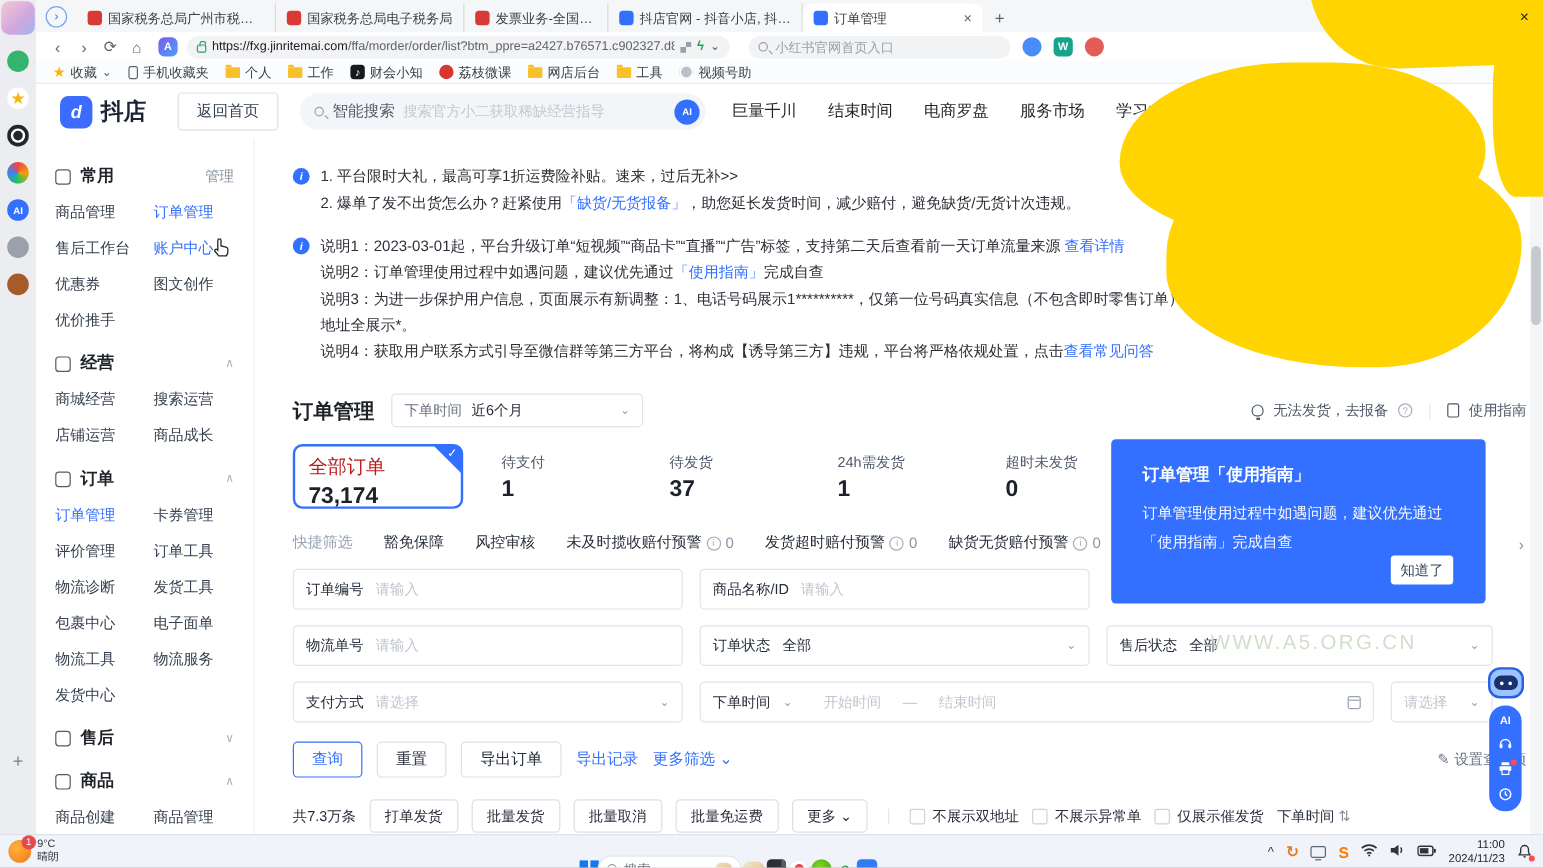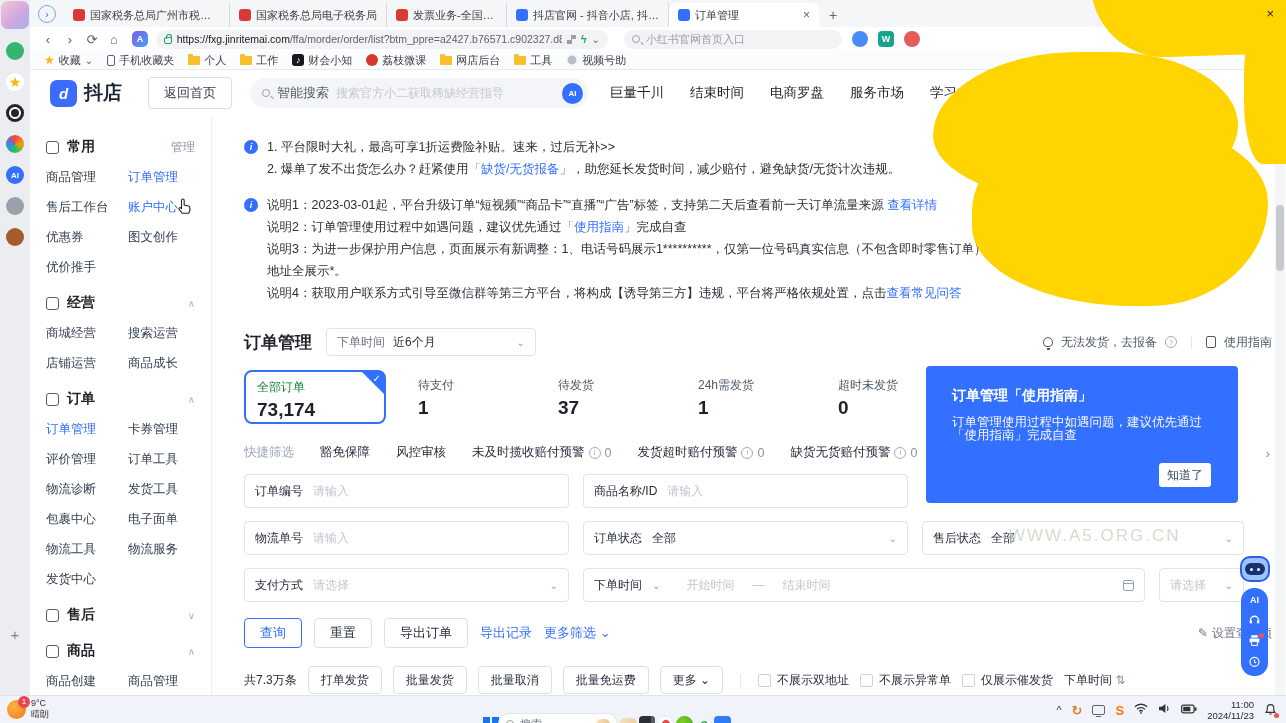--- a/index.html
+++ b/index.html
@@ -106,7 +106,7 @@
 
 .stats{display:flex;margin-top:14px}
 .scard{width:142px;height:54px;border:2px solid #3370ff;border-radius:8px;position:relative;padding:7px 11px;background:#fff}
-.scard .lab{font-size:12px;color:#15803d}
+.scard .lab{font-size:16px;color:#b91c1c}
 .scard .val{font-size:19px;font-weight:800;color:#1d2129;margin-top:3px}
 .corner{position:absolute;top:-1px;right:-1px;width:0;height:0;border-top:24px solid #3370ff;border-left:24px solid transparent;border-radius:0 6px 0 0}
 .cornercheck{position:absolute;top:1px;right:3px;color:#fff;font-size:10px}

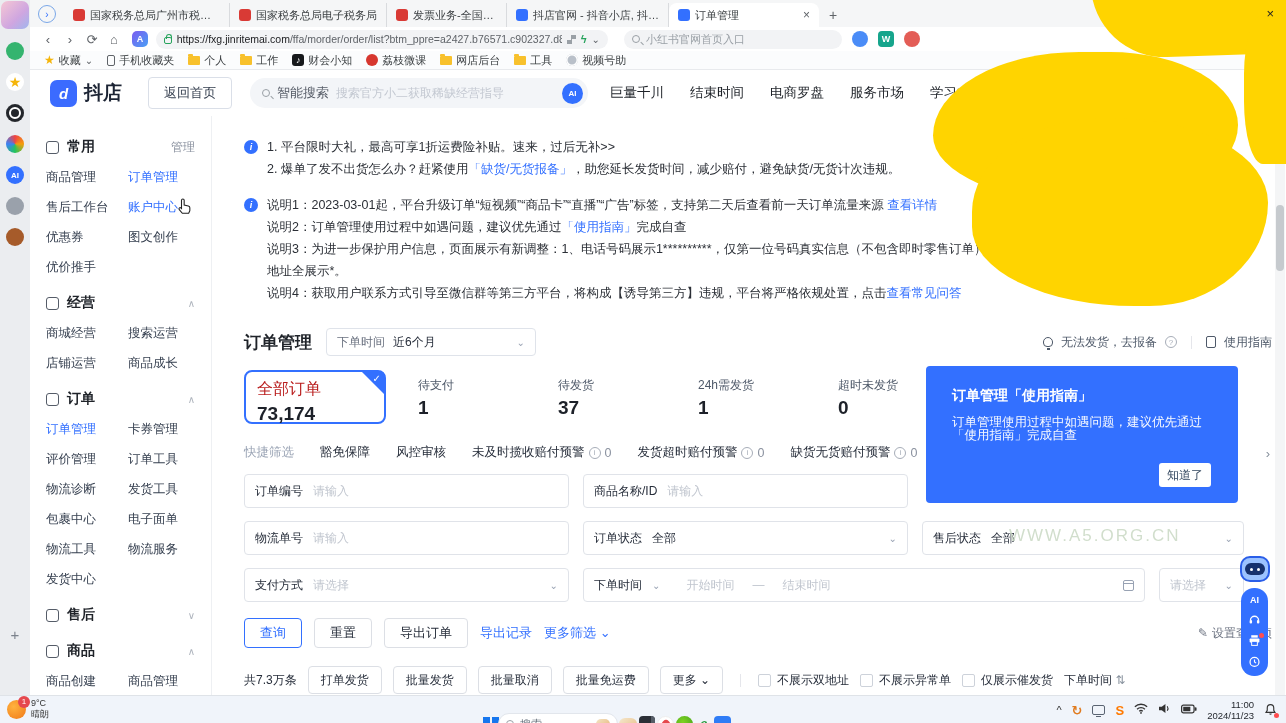--- a/index.html
+++ b/index.html
@@ -162,7 +162,7 @@
 
 .popup{position:absolute;left:926px;top:366px;width:312px;height:137px;background:#3370ff;border-radius:4px;color:#fff;padding:21px 26px;z-index:50}
 .popup .pt{font-size:14px;font-weight:bold}
-.popup .pb{font-size:12.5px;line-height:13px;margin-top:11px;opacity:.96}
+.popup .pb{font-size:12.5px;line-height:24px;margin-top:11px;opacity:.96}
 .popup .ok{position:absolute;right:27px;bottom:16px;width:52px;height:24px;background:#fff;border-radius:3px;color:#33475f;font-size:12px;display:flex;align-items:center;justify-content:center}
 
 .robot{position:absolute;left:1240px;top:556px;width:30px;height:26px;border:2px solid #2a5ee8;border-radius:10px;background:#9cc3ff;z-index:45;display:flex;align-items:center;justify-content:center}

